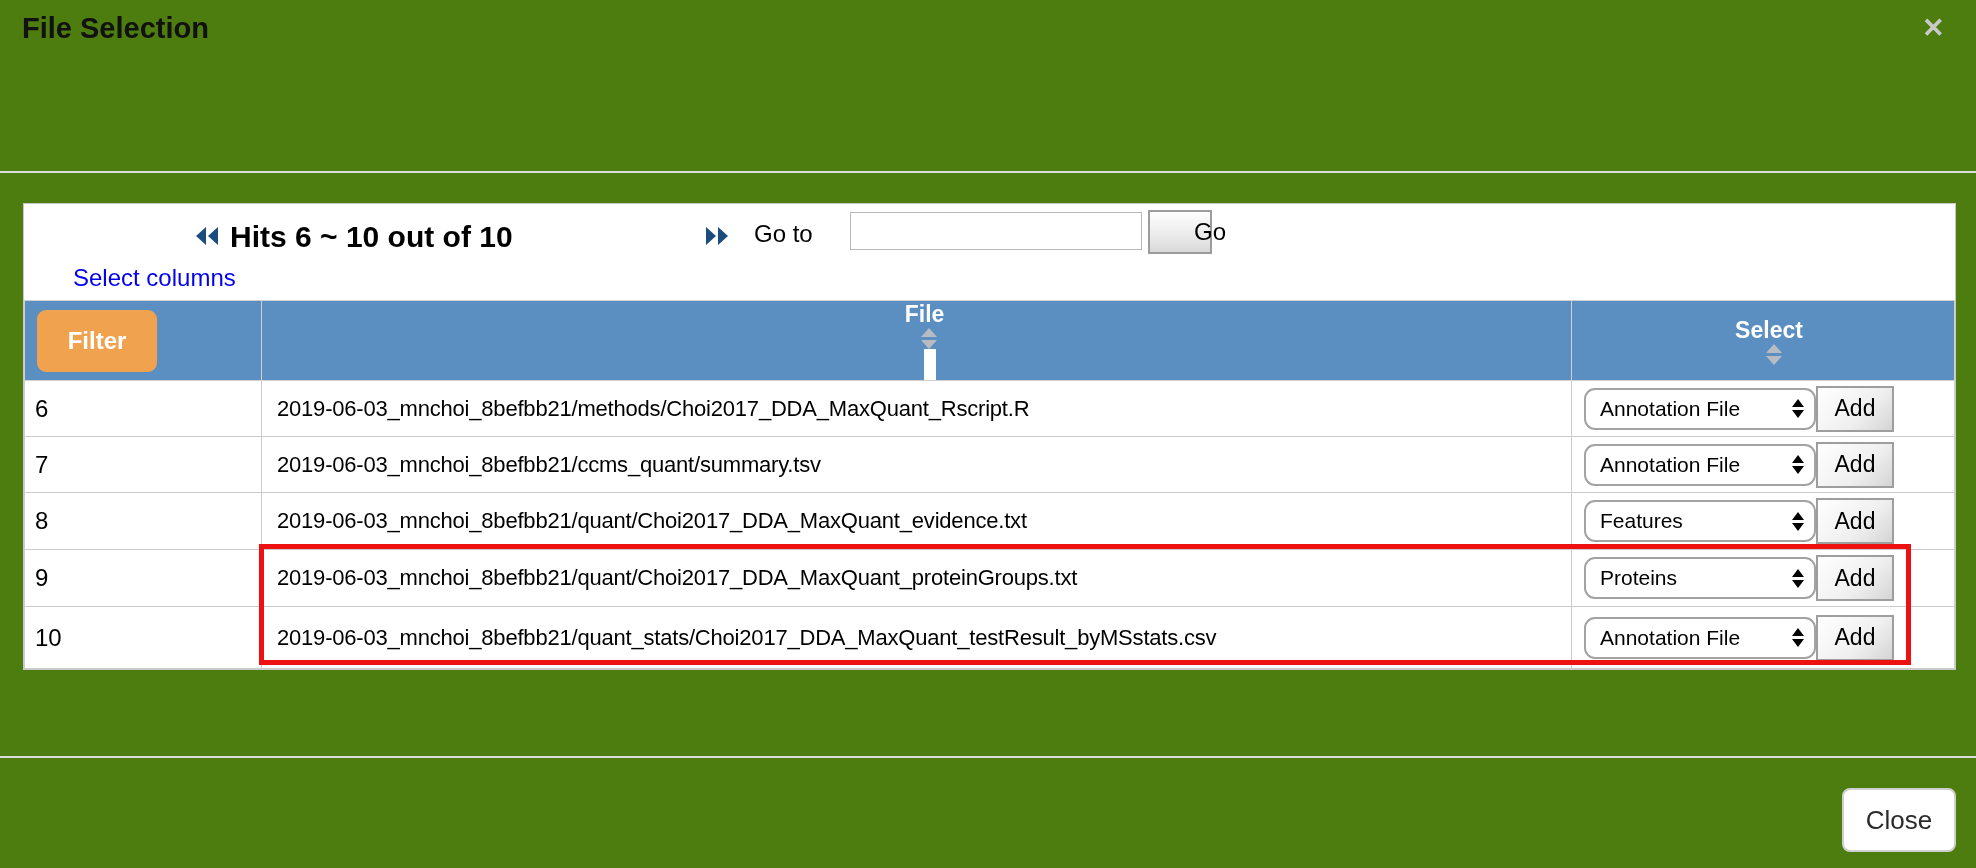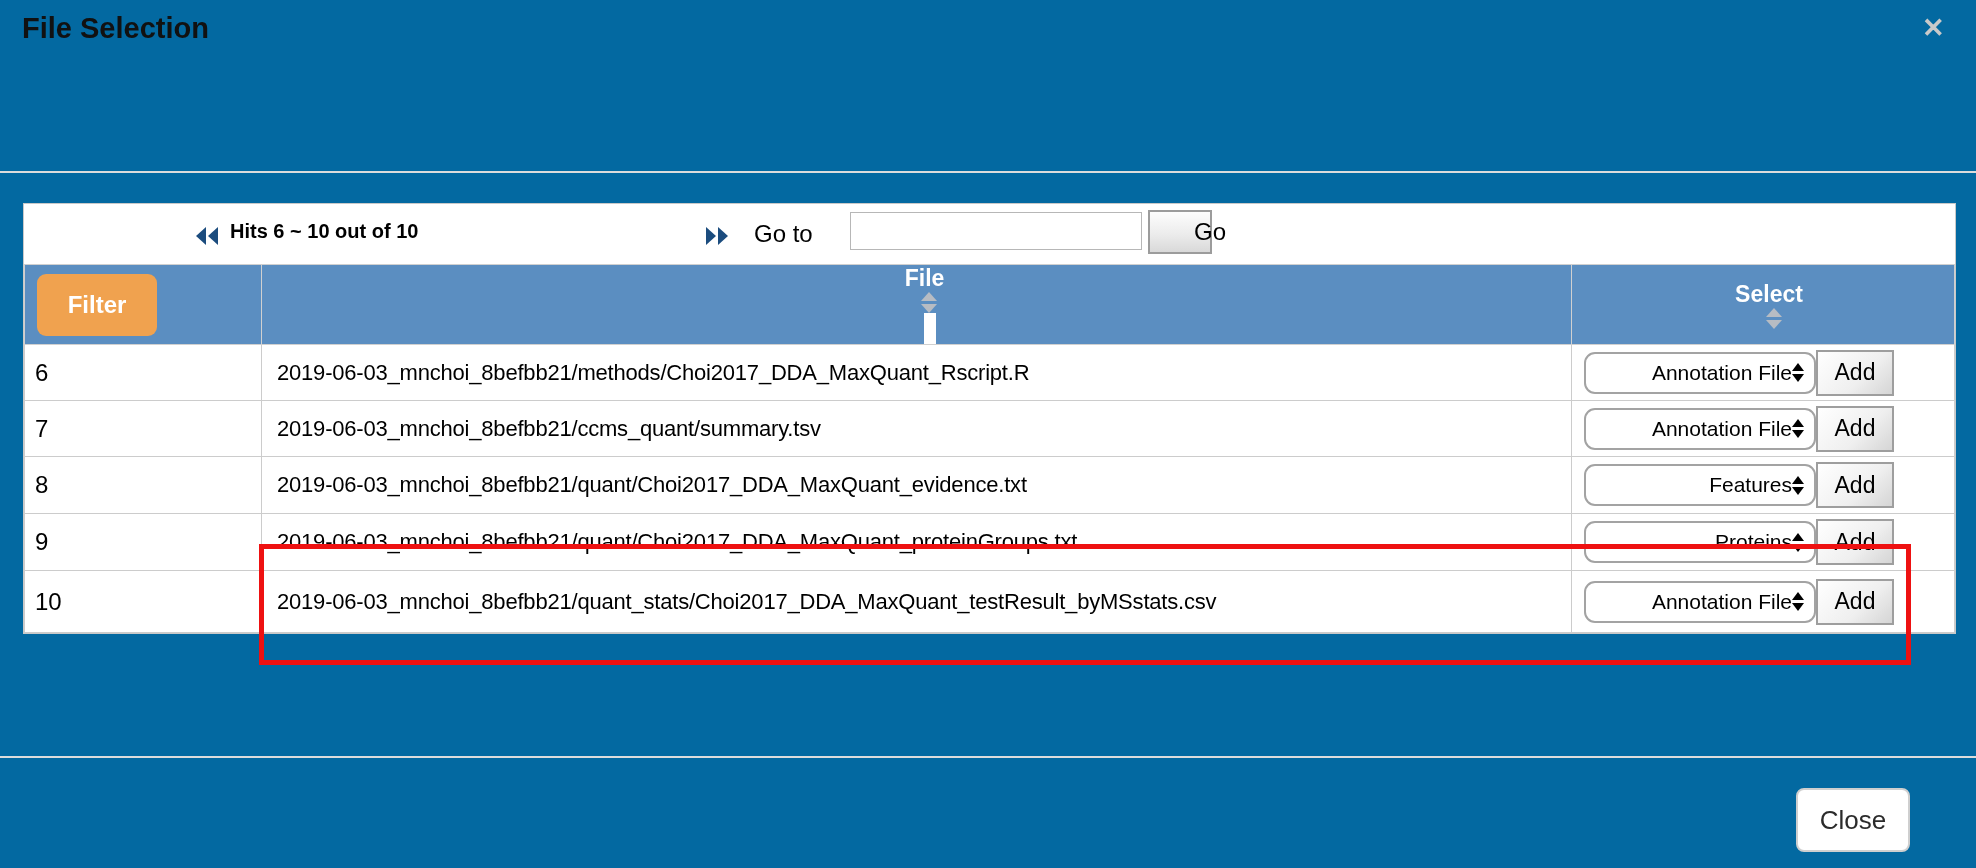--- a/index.html
+++ b/index.html
@@ -3,7 +3,7 @@
 <meta charset="utf-8">
 <style>
   html,body{margin:0;padding:0;background:#fff;}
-  .stage{position:relative;width:1976px;height:868px;background:#0369a1;overflow:hidden;
+  .stage{position:relative;width:1976px;height:868px;background:#4d7c0f;overflow:hidden;
          font-family:"Liberation Sans",sans-serif;color:#000;}
 
   .dlg-title{position:absolute;left:22px;top:12px;font-size:29px;font-weight:600;color:#111;}

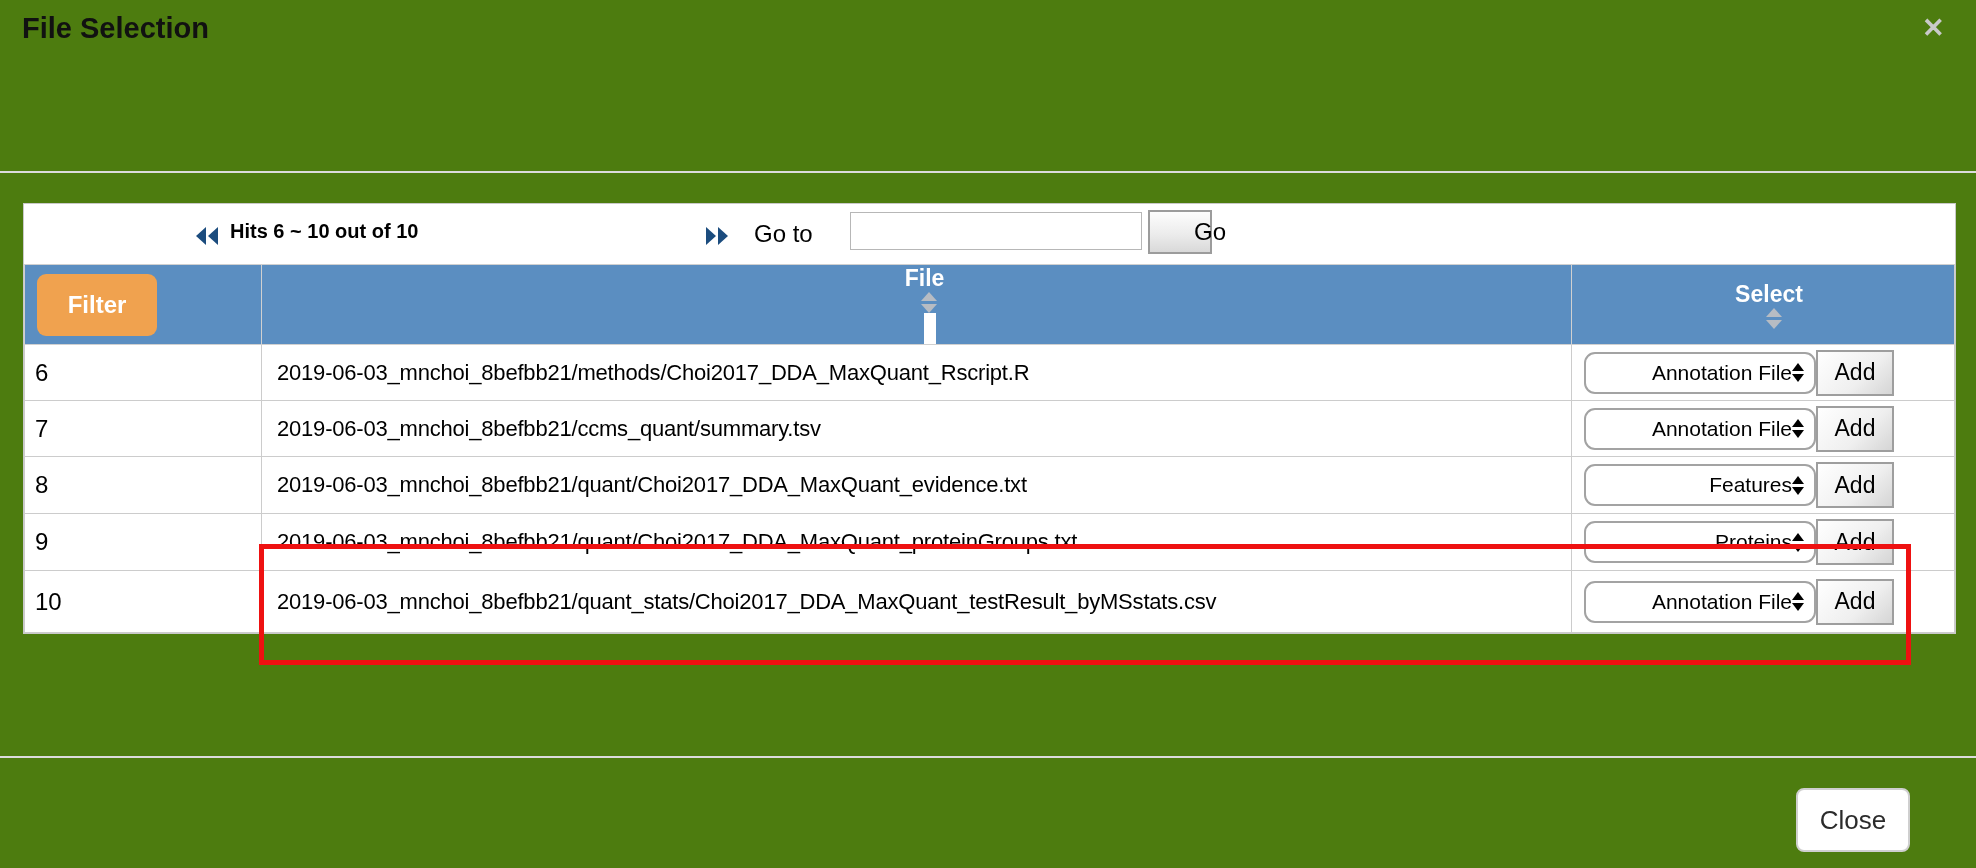--- a/index.html
+++ b/index.html
@@ -21,7 +21,7 @@
   .nav svg{display:block;}
   .nav-prev{left:170px;}
   .nav-next{left:680px;}
-  .hits{position:absolute;left:206px;top:16px;font-size:20px;font-weight:600;color:#000;}
+  .hits{position:absolute;left:206px;top:16px;font-size:30px;font-weight:600;color:#000;}
   .goto-label{position:absolute;left:730px;top:16px;font-size:24px;color:#000;}
   .goto-input{position:absolute;left:826px;top:8px;width:292px;height:38px;border:1px solid #b7b7b7;
               box-sizing:border-box;font-size:22px;font-family:inherit;padding:0 8px;outline:none;}

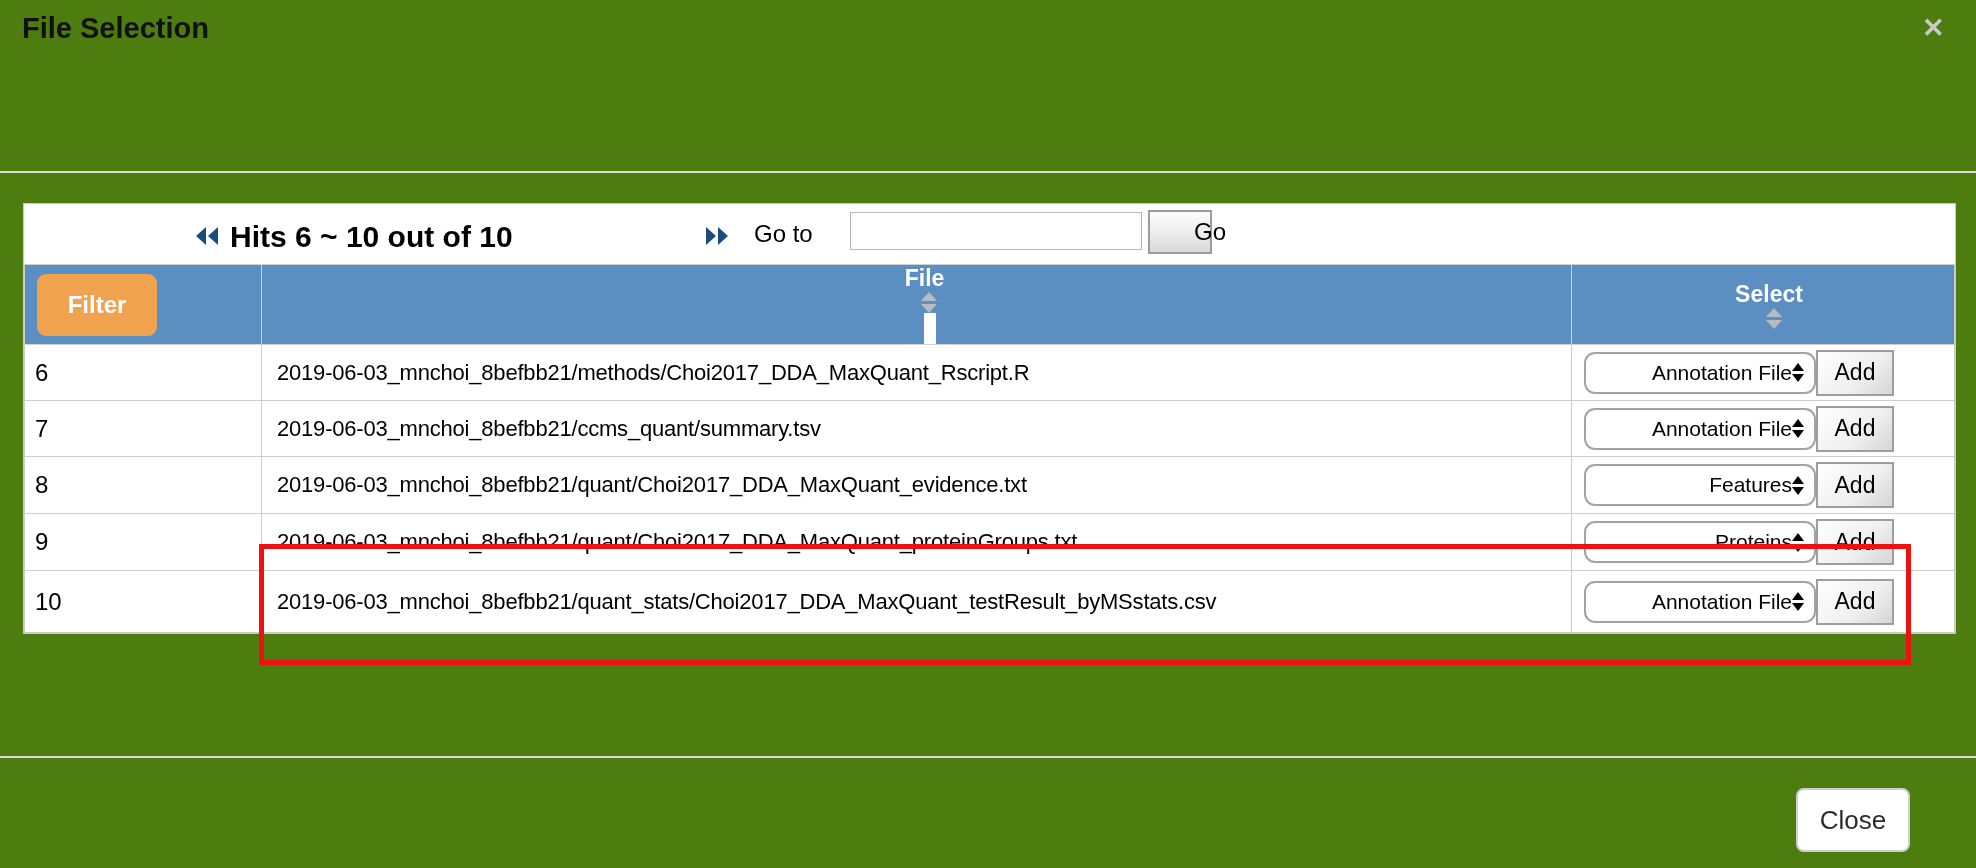--- a/index.html
+++ b/index.html
@@ -116,6 +116,9 @@
       <button class="go-btn">Go</button>
     </div>
 
+    <div class="selcols-row">
+      <a class="selcols">Select columns</a>
+    </div>
 
     <table class="files">
       <tbody>

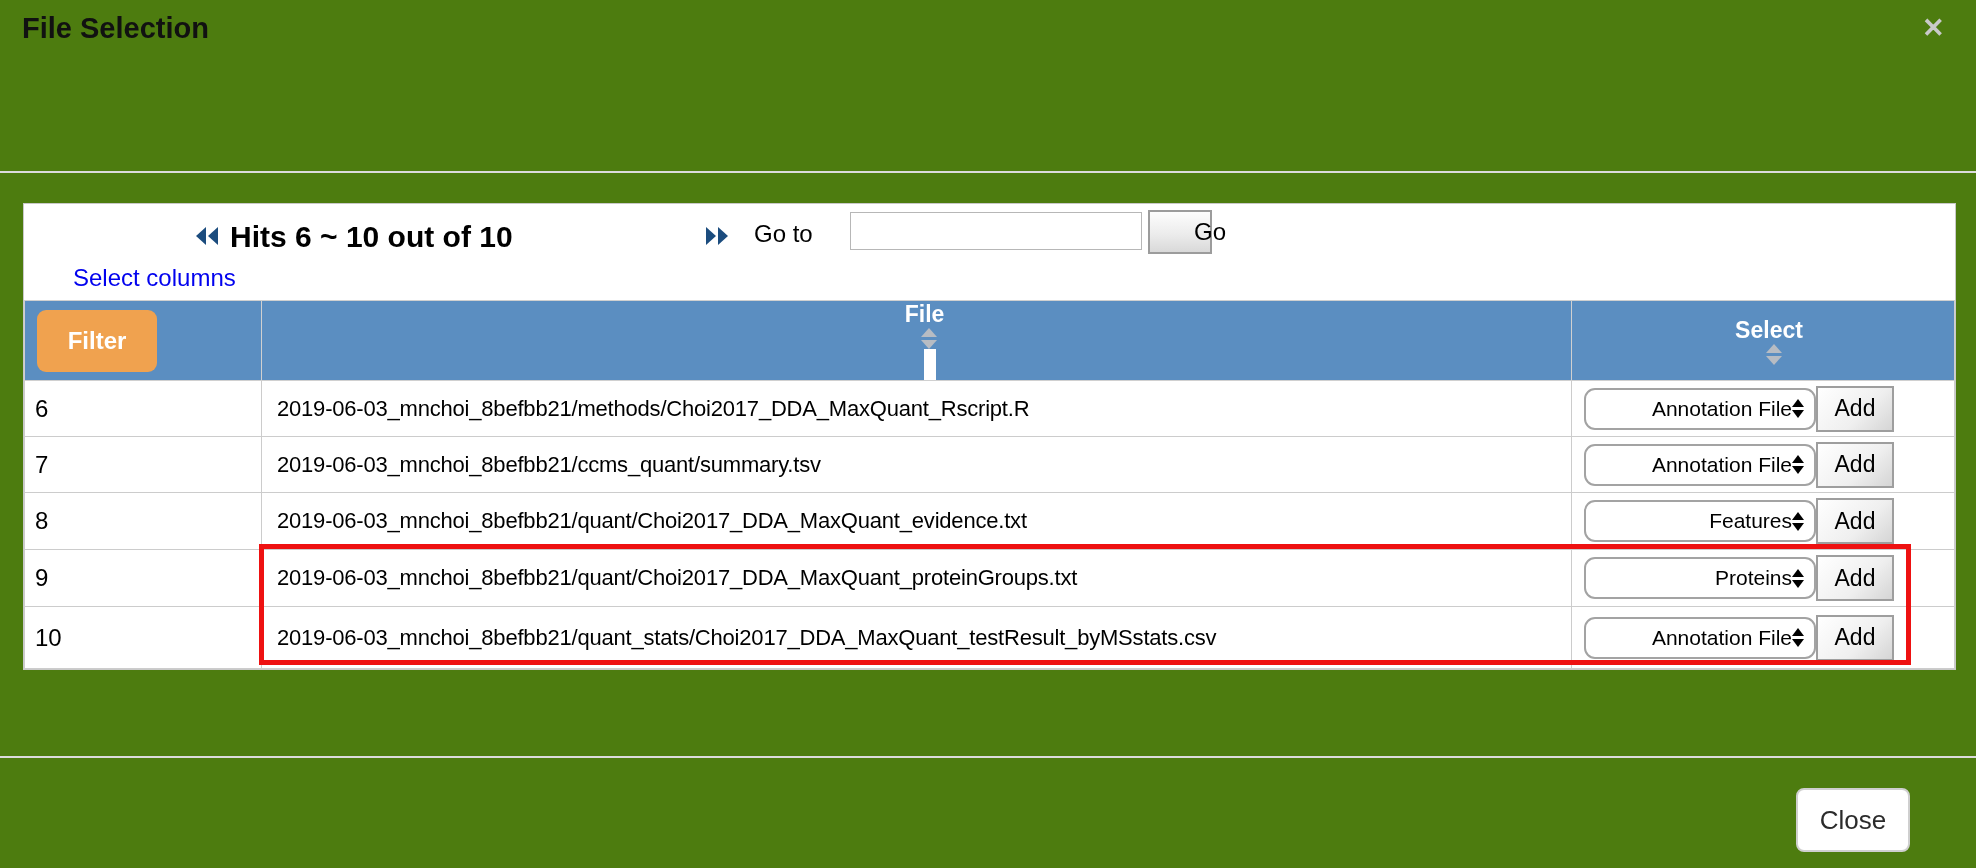--- a/index.html
+++ b/index.html
@@ -66,7 +66,7 @@
   .fpath{font-size:22px;padding-left:15px;color:#000;letter-spacing:-0.2px;}
 
   .sel-wrap{display:flex;align-items:center;padding-left:12px;}
-  .fake-select{display:inline-flex;align-items:center;justify-content:flex-end;width:232px;height:42px;
+  .fake-select{display:inline-flex;align-items:center;justify-content:space-between;width:232px;height:42px;
                border:2px solid #a3a3a3;border-radius:11px;background:#fff;box-sizing:border-box;
                padding:0 10px 0 14px;cursor:pointer;}
   .fake-select .selval{font-size:21px;color:#000;white-space:nowrap;}

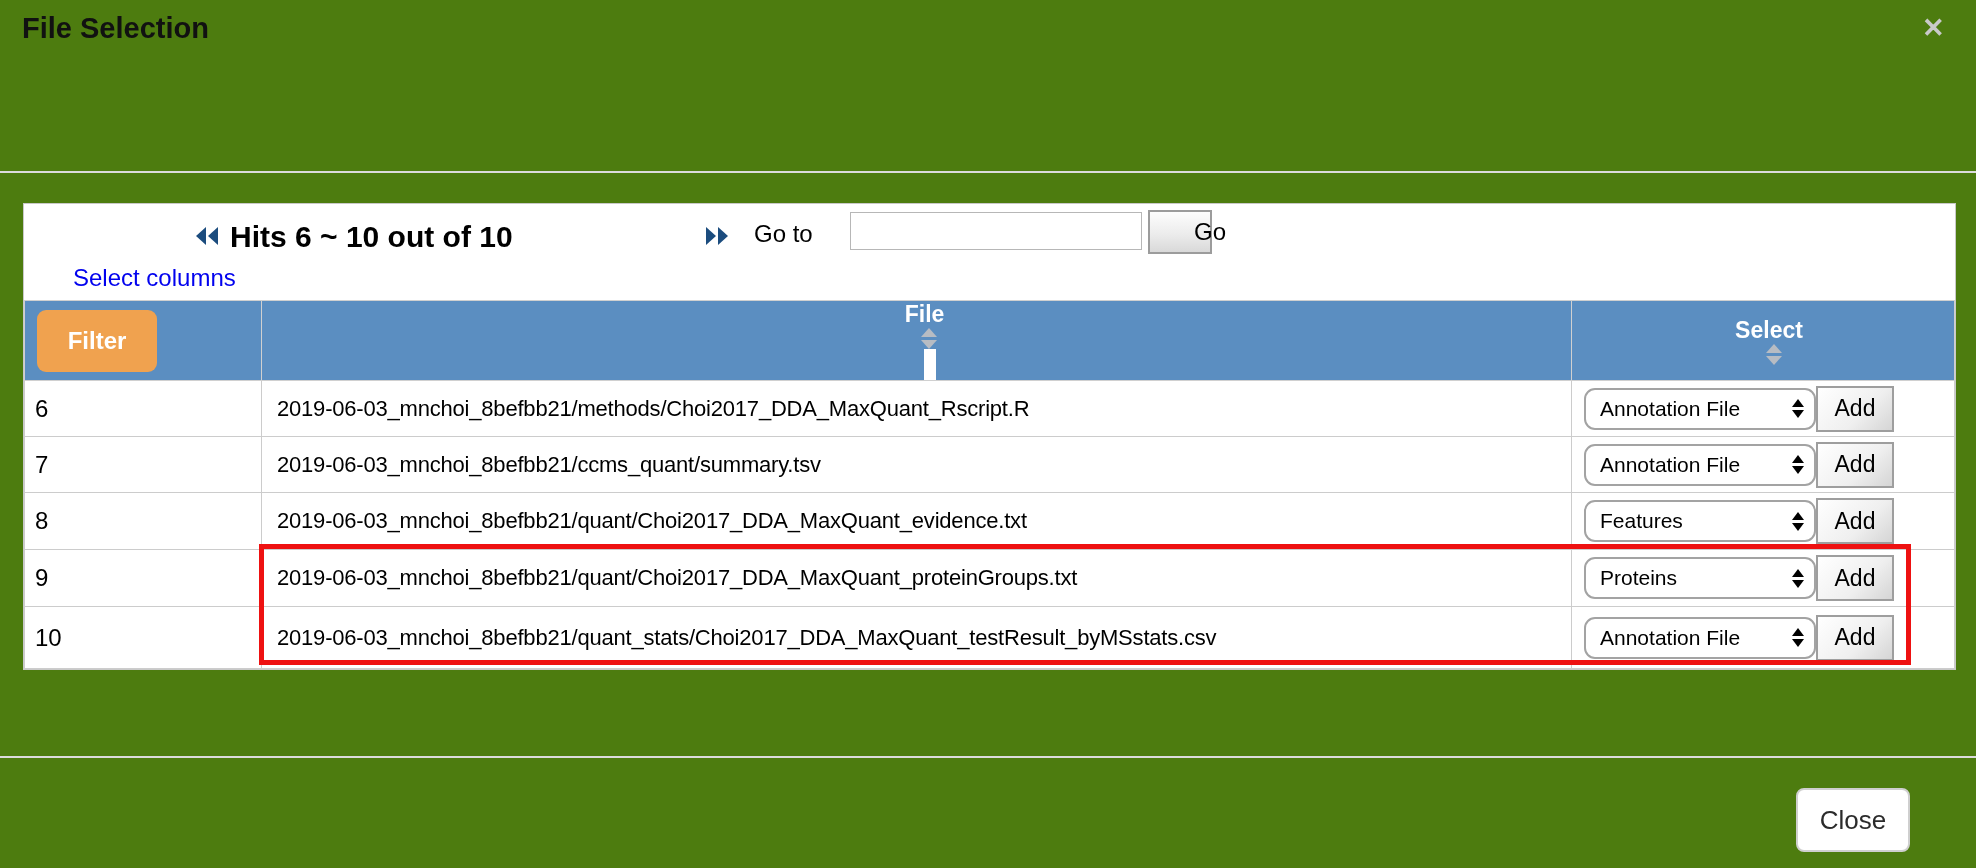--- a/index.html
+++ b/index.html
@@ -82,7 +82,7 @@
   .red-rect{position:absolute;left:259px;top:544px;width:1652px;height:121px;
             border:5px solid #ee1111;box-sizing:border-box;pointer-events:none;}
 
-  .close-btn{position:absolute;left:1796px;top:788px;width:114px;height:64px;border:2px solid #cfcfcf;
+  .close-btn{position:absolute;left:1842px;top:788px;width:114px;height:64px;border:2px solid #cfcfcf;
              border-radius:8px;background:#fff;font-size:26px;font-family:inherit;color:#2b2b2b;cursor:pointer;}
 </style>
 </head>

